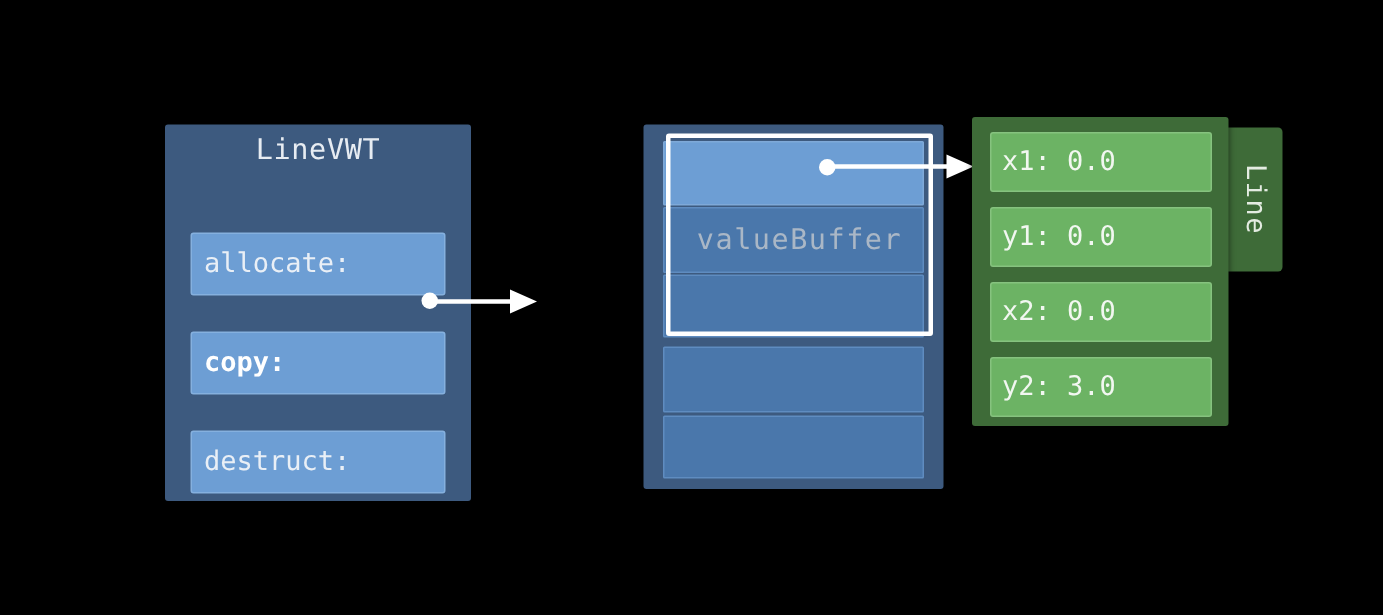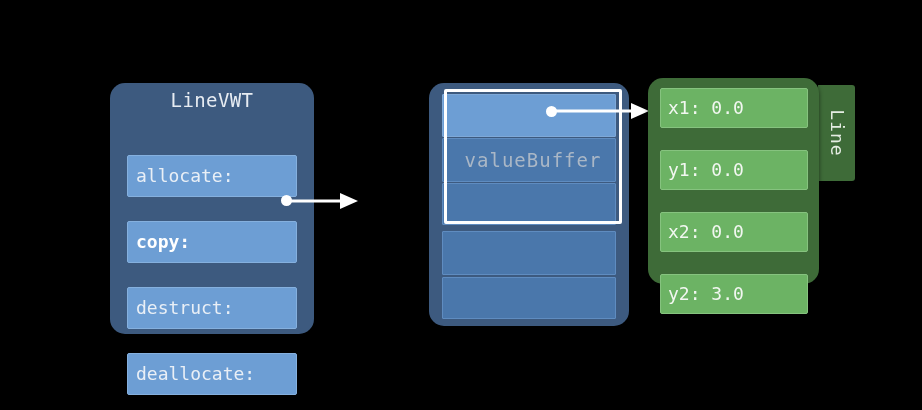--- a/index.html
+++ b/index.html
@@ -20,7 +20,7 @@
   .outer-box {
     position: absolute;
     box-sizing: border-box;
-    border-radius: 15px;
+    border-radius: 2px;
     padding-left: 12px;
   }
 

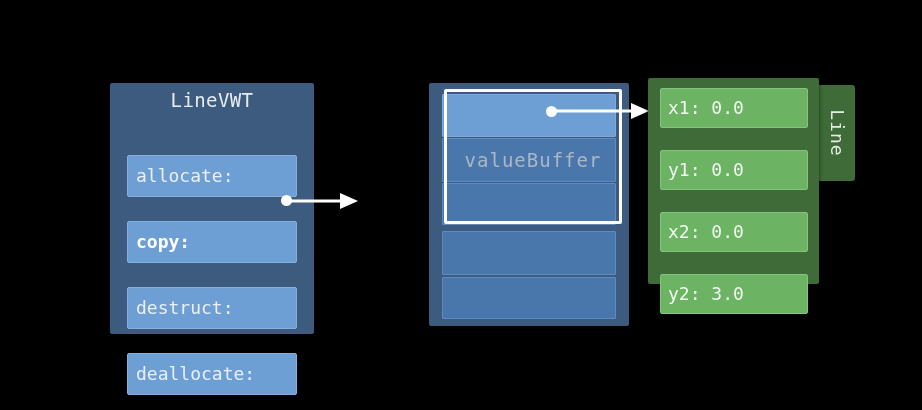--- a/index.html
+++ b/index.html
@@ -153,7 +153,7 @@
   .line-row {
     box-sizing: border-box;
     height: 40px;
-    margin-bottom: 22px;
+    margin-bottom: 10px;
     background: #6cb364;
     border: 1px solid #86c37f;
     border-radius: 2px;

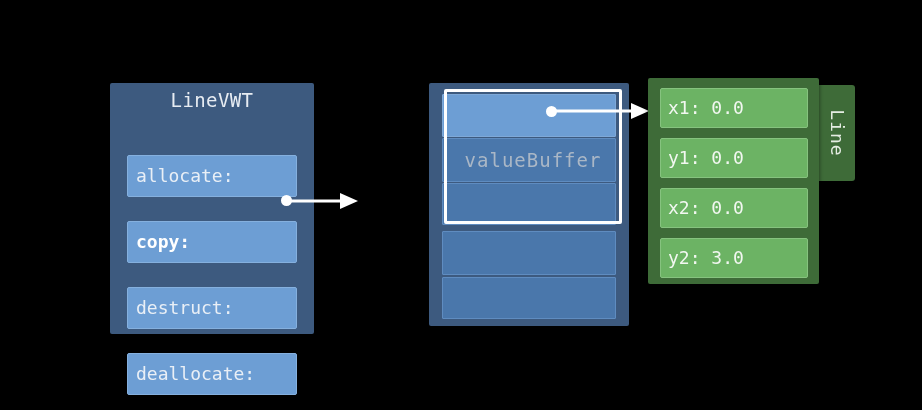--- a/index.html
+++ b/index.html
@@ -188,7 +188,6 @@
       <div class="vwt-row">allocate:</div>
       <div class="vwt-row bold">copy:</div>
       <div class="vwt-row">destruct:</div>
-      <div class="vwt-row">deallocate:</div>
     </div>
   </div>
 

